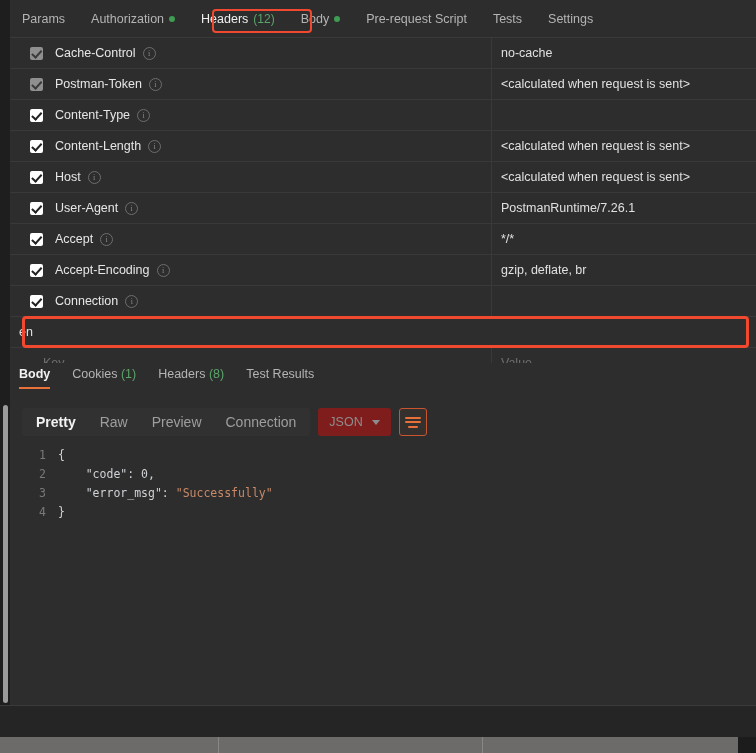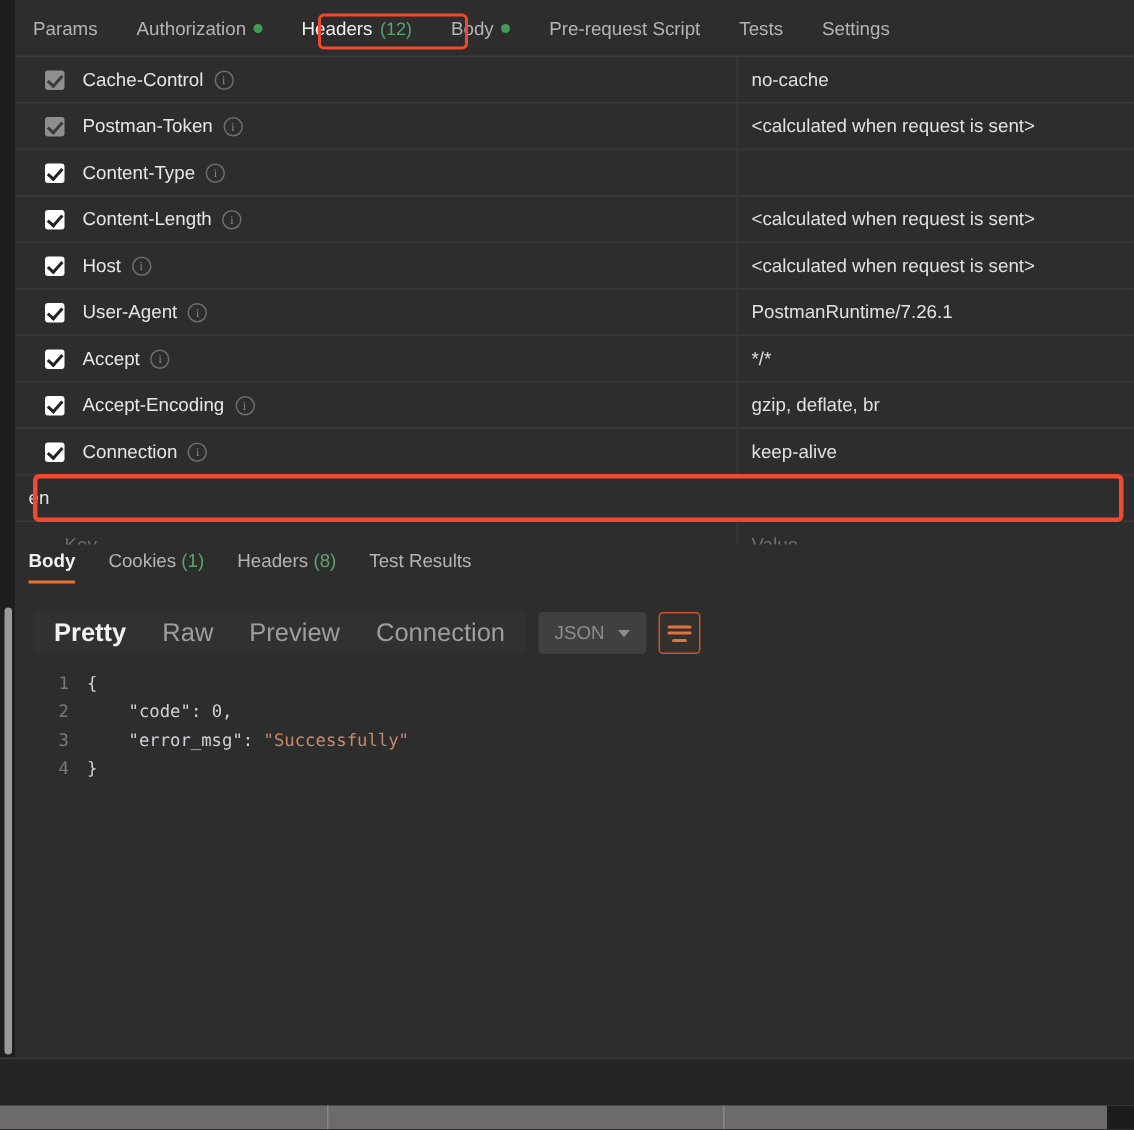--- a/index.html
+++ b/index.html
@@ -435,9 +435,6 @@
           <span class="hkey">Connection</span>
           <span class="info">i</span>
         </div>
-        <div class="cellval">
-          <span class="hval">keep-alive</span>
-        </div>
       </div>
       <div class="hrow">
         <div class="cellval">

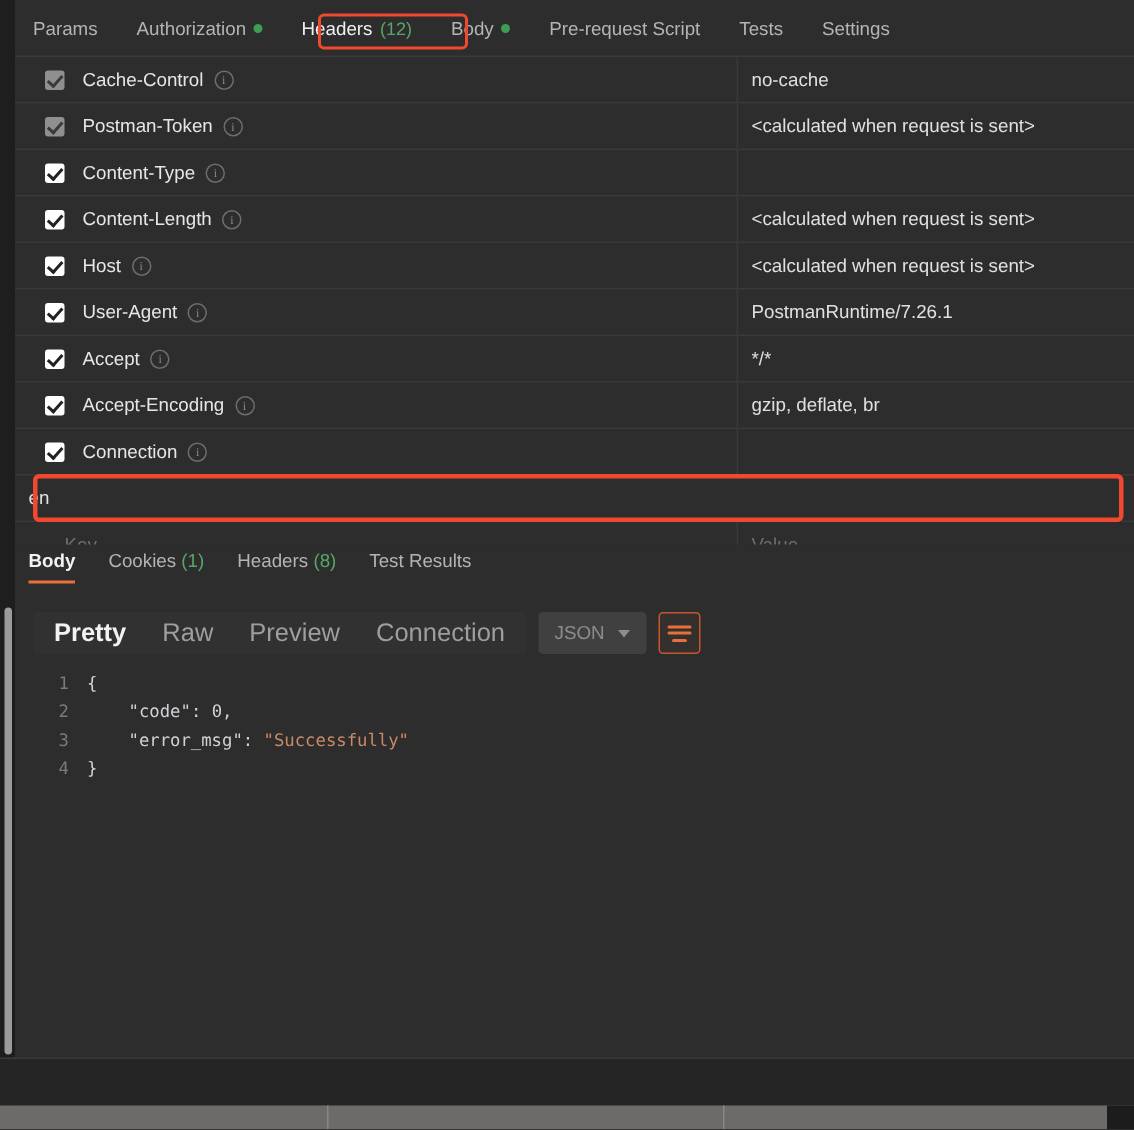--- a/index.html
+++ b/index.html
@@ -205,7 +205,7 @@
     padding: 0 2px;
   }
   .seg span {
-    font-size: 17px;
+    font-size: 14px;
     color: #9e9e9e;
     padding: 0 12px;
     line-height: 28px;

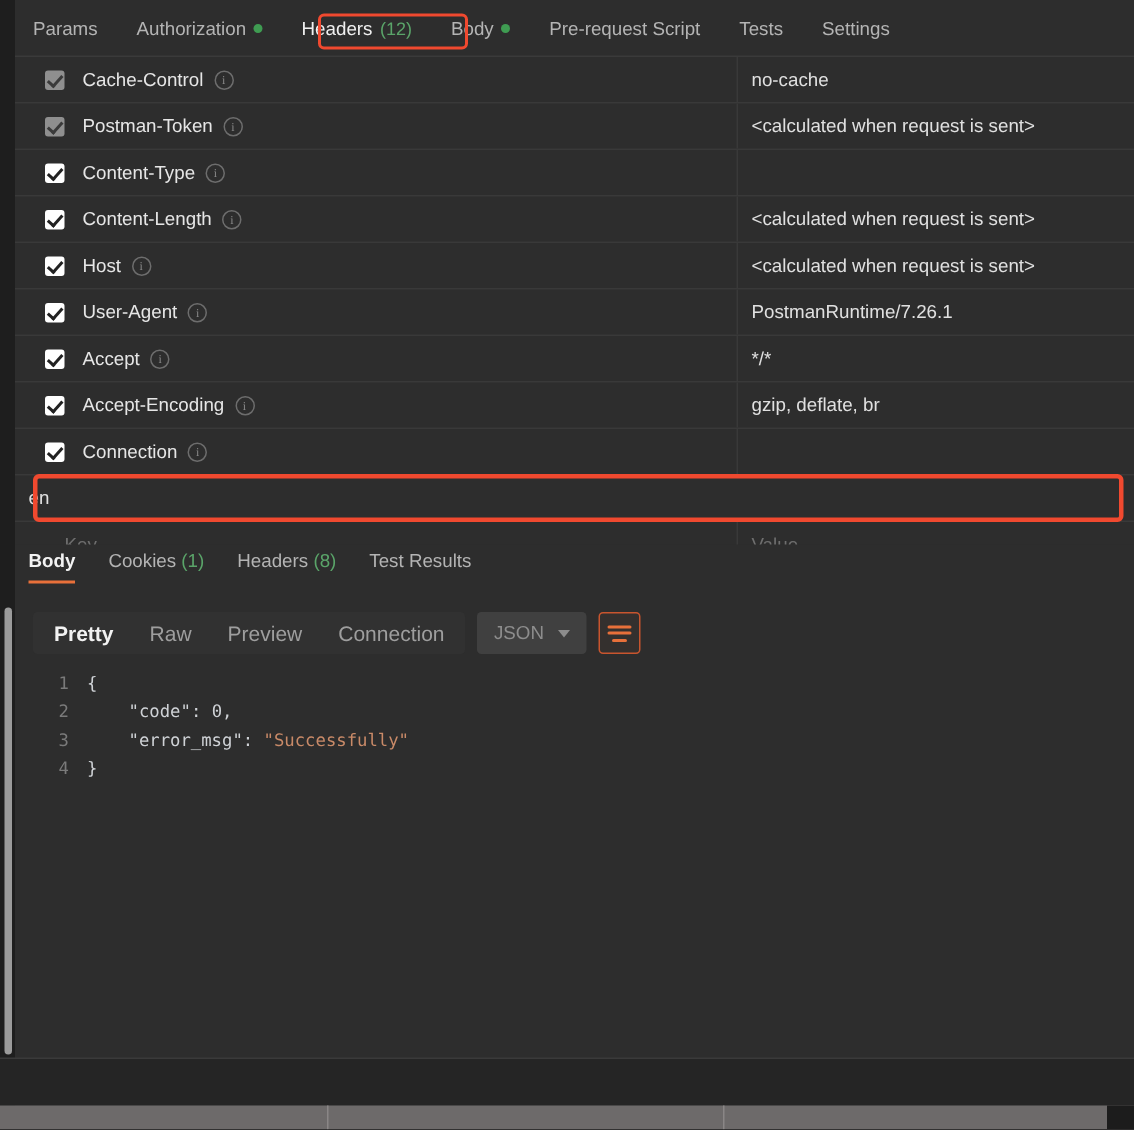--- a/index.html
+++ b/index.html
@@ -219,7 +219,7 @@
     display: flex;
     align-items: center;
     gap: 9px;
-    background: #404040;
+    background: #7f1d1d;
     border-radius: 3px;
     height: 28px;
     padding: 0 11px;

